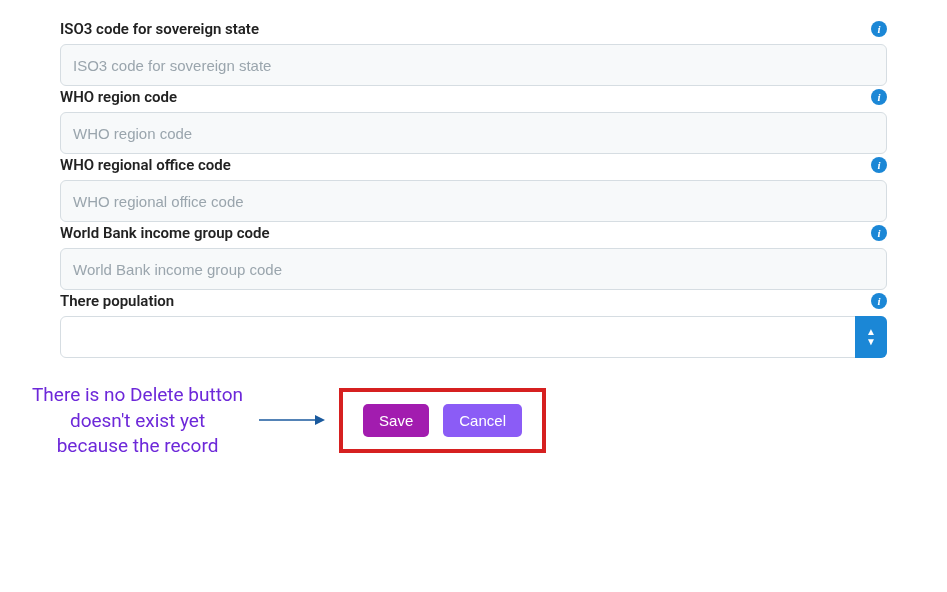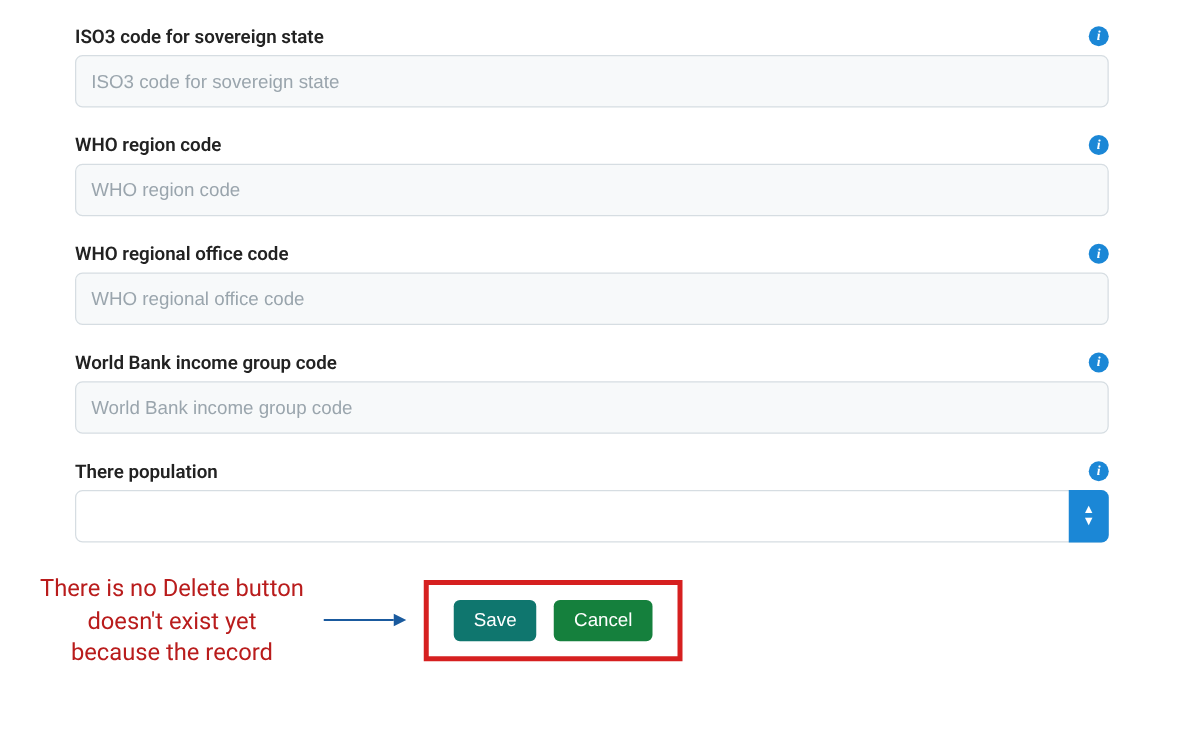--- a/index.html
+++ b/index.html
@@ -12,7 +12,7 @@
     background: #fff;
   }
   .form-group {
-    margin-bottom: 21px;
+    margin-bottom: 2px;
   }
   .label-row {
     display: flex;

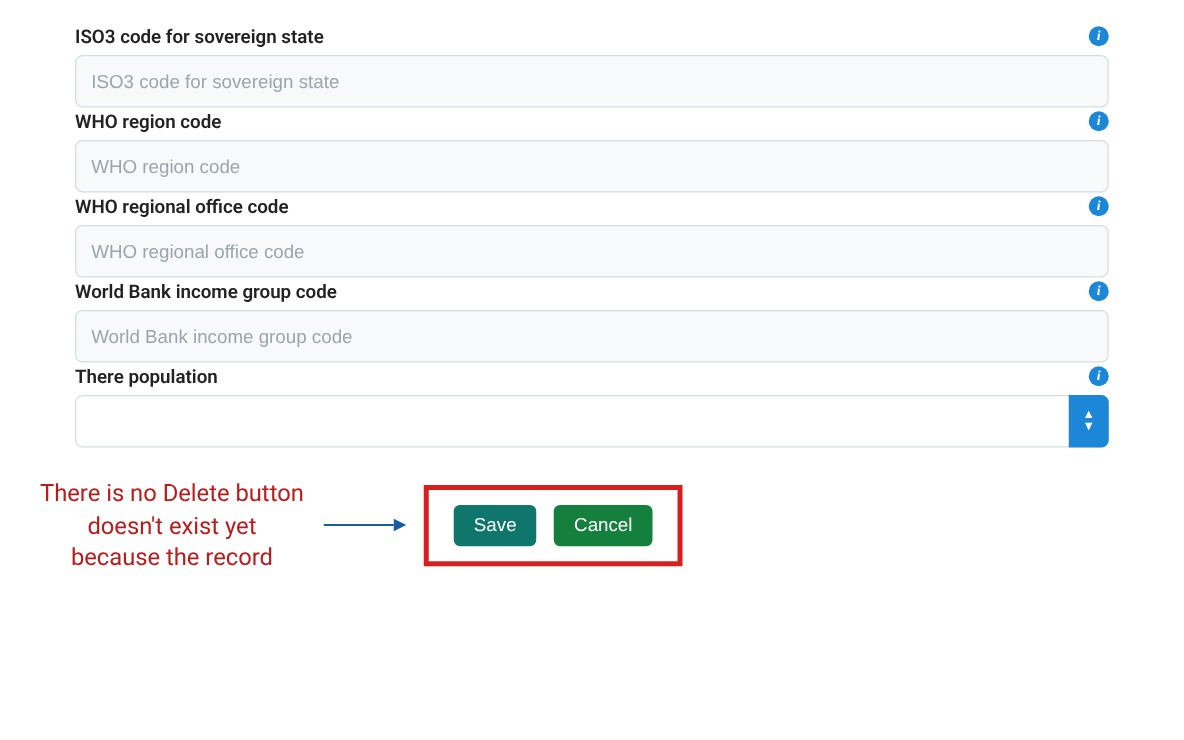--- a/index.html
+++ b/index.html
@@ -85,7 +85,7 @@
   }
   .annotation {
     flex: 0 0 auto;
-    color: #b91c1c;
+    color: #6d28d9;
     font-size: 19px;
     text-align: center;
     line-height: 1.35;

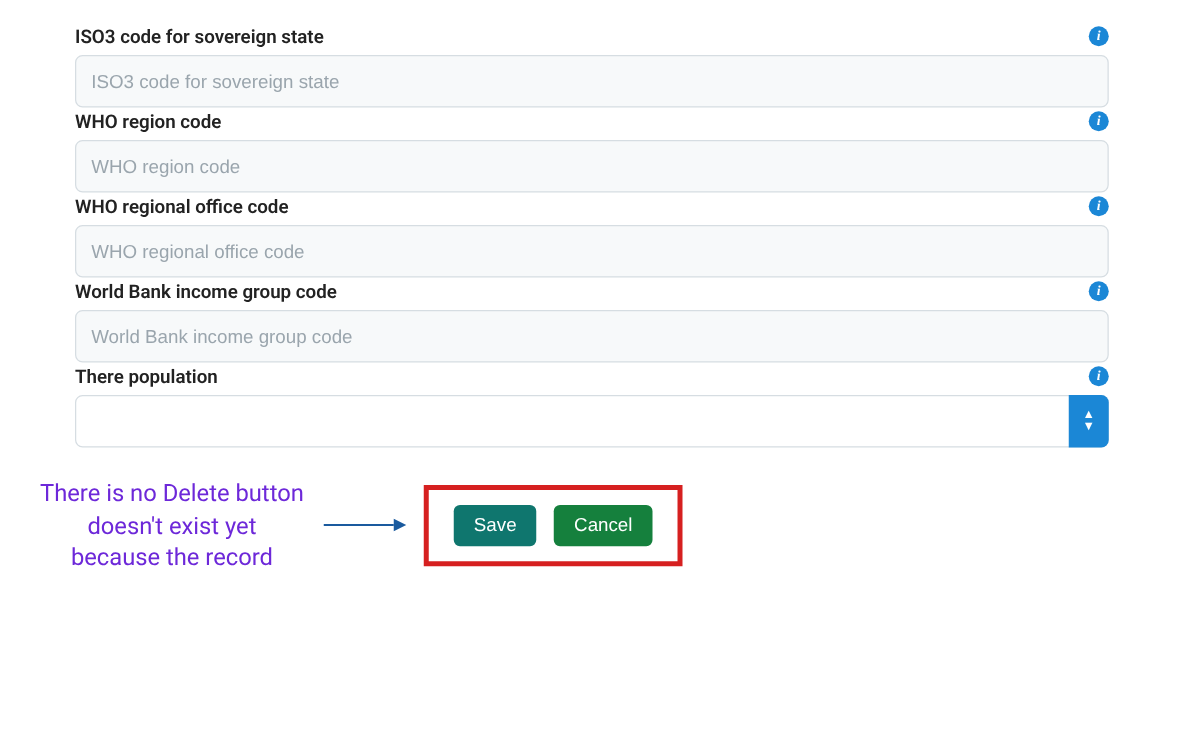--- a/index.html
+++ b/index.html
@@ -114,7 +114,7 @@
     color: #fff;
     cursor: pointer;
   }
-  .btn-save { background: #0f766e; }
+  .btn-save { background: #a21caf; }
   .btn-cancel { background: #15803d; text-align: center; }
 </style>
 </head>

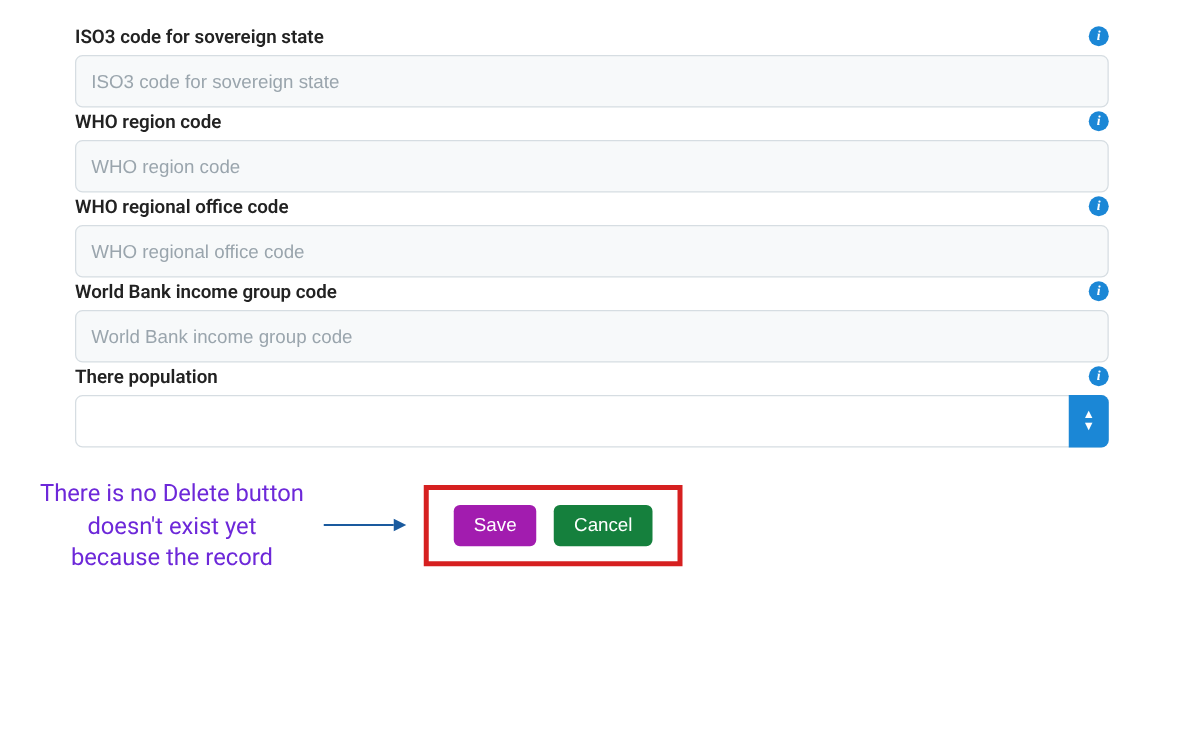--- a/index.html
+++ b/index.html
@@ -115,7 +115,7 @@
     cursor: pointer;
   }
   .btn-save { background: #a21caf; }
-  .btn-cancel { background: #15803d; text-align: center; }
+  .btn-cancel { background: #8b5cf6; text-align: center; }
 </style>
 </head>
 <body>

